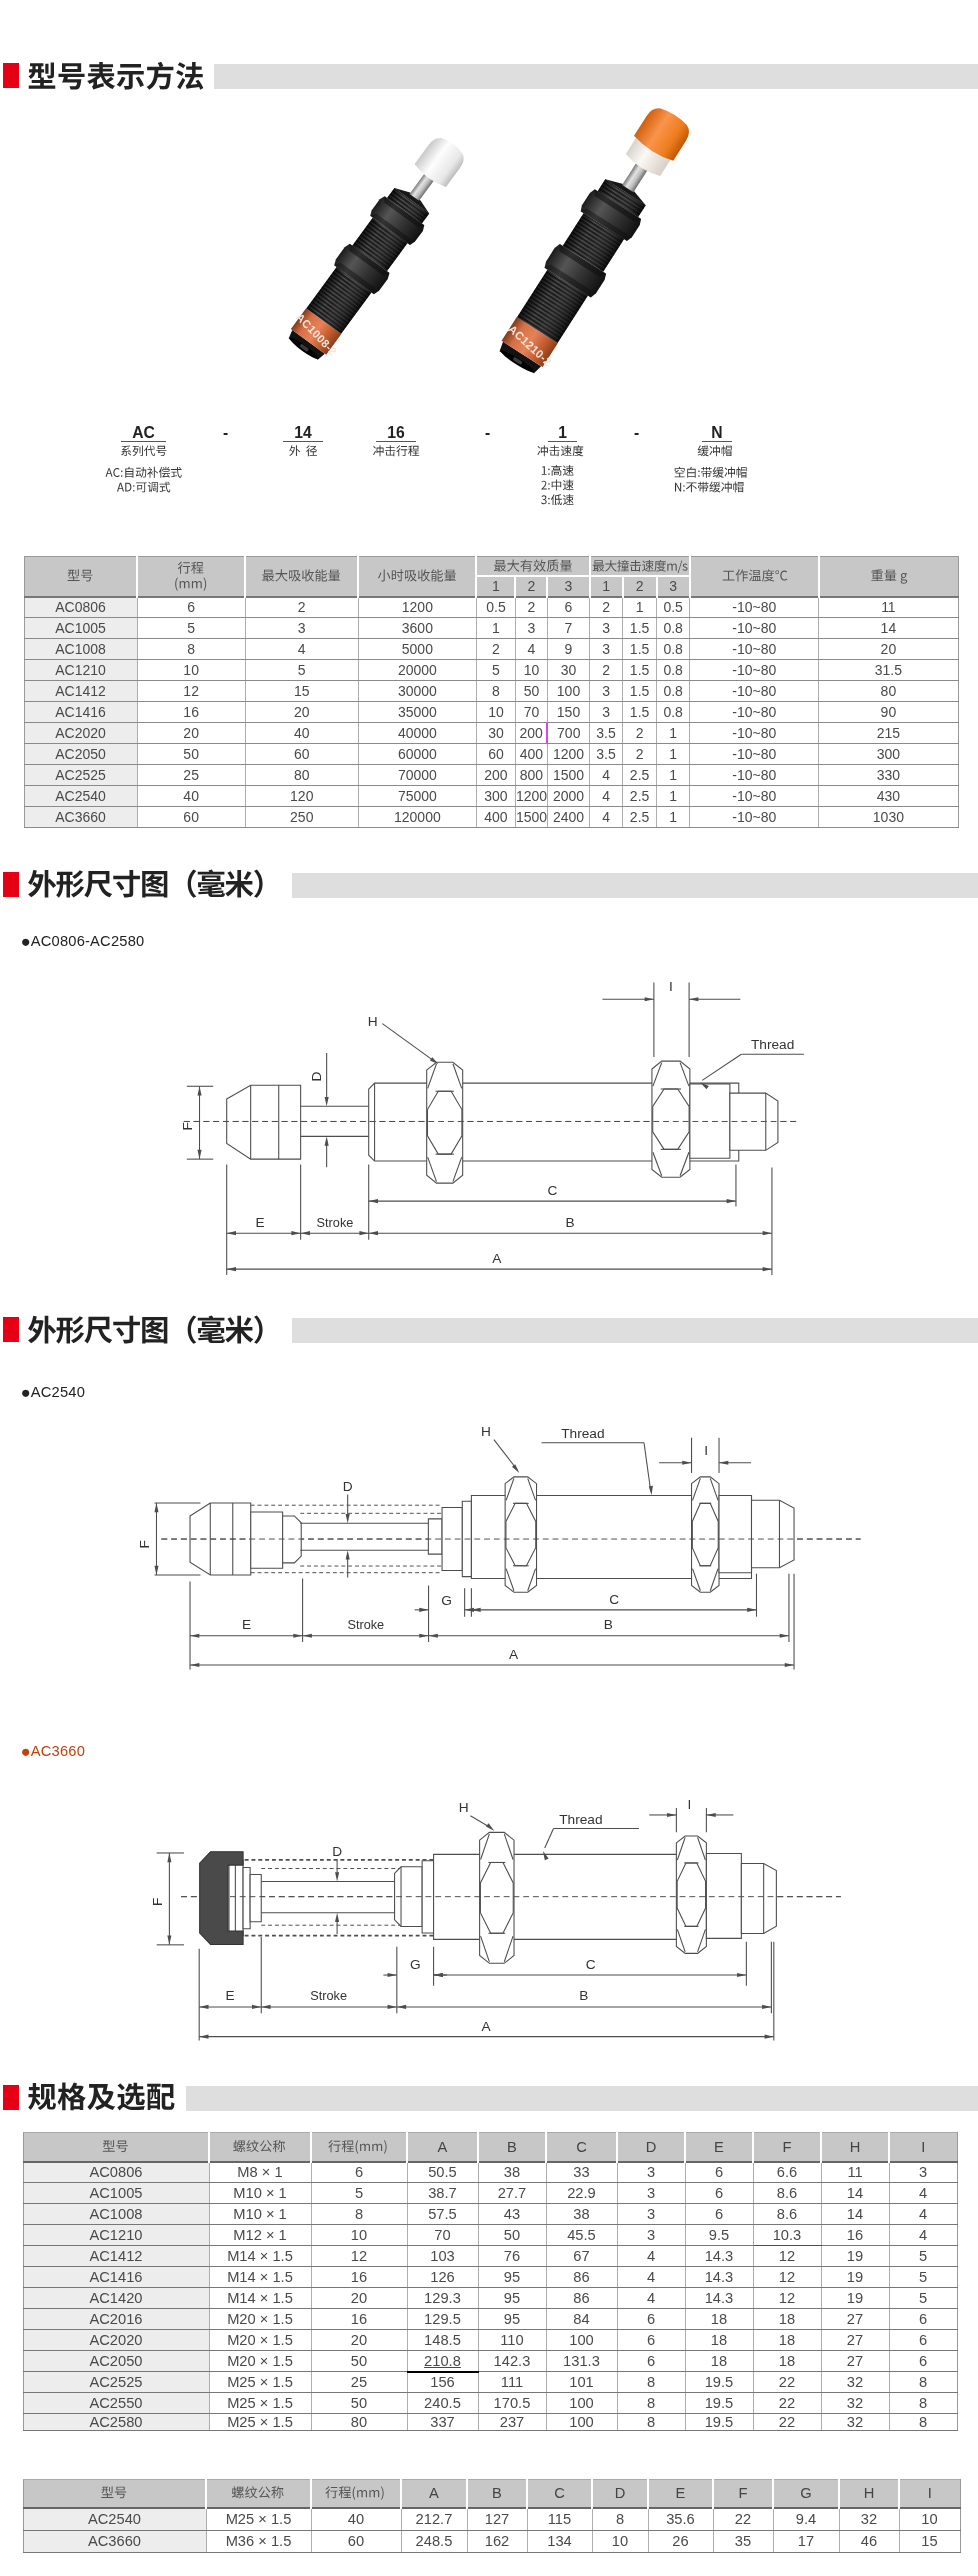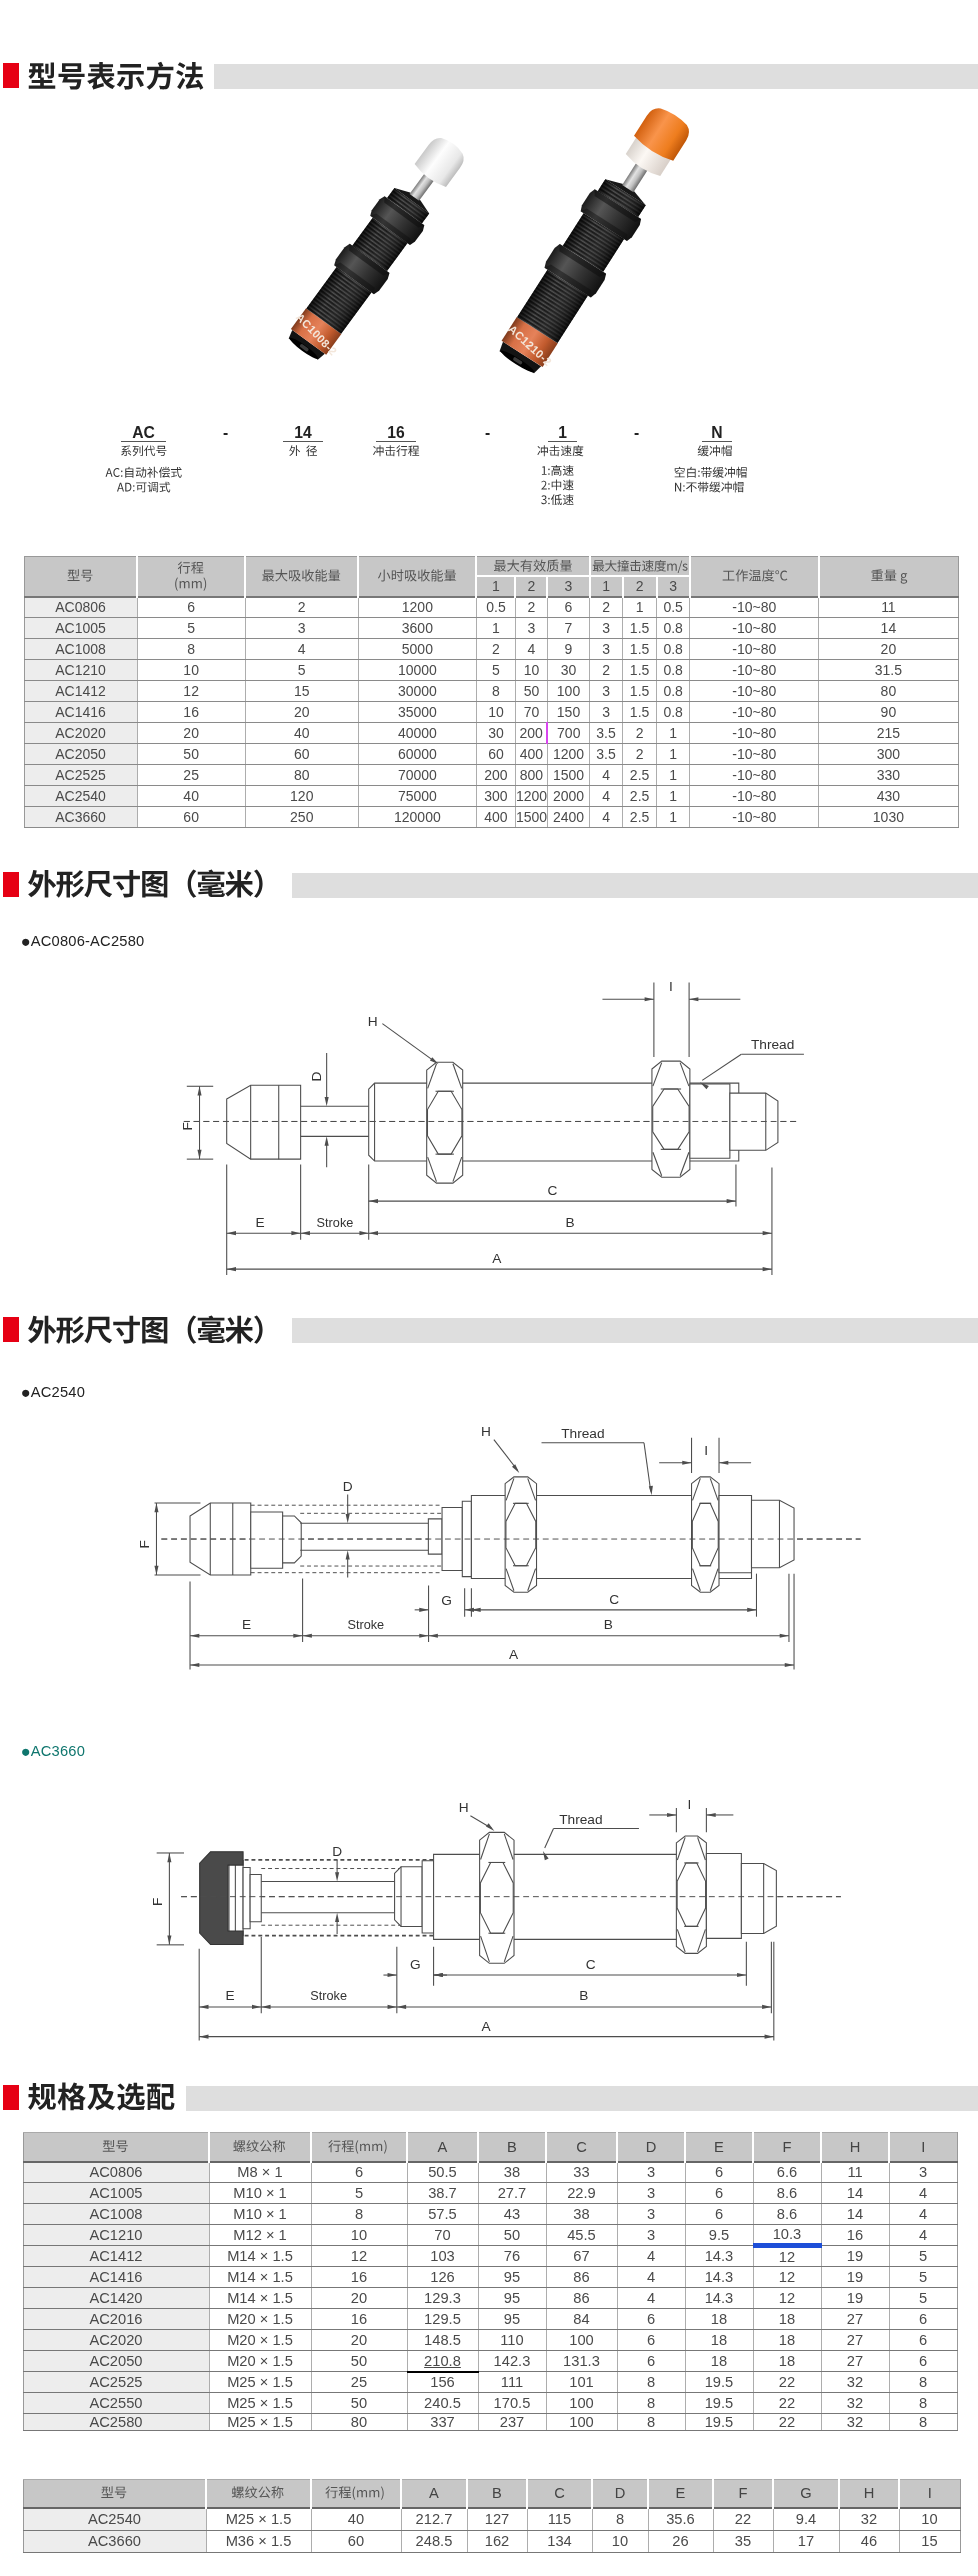--- a/index.html
+++ b/index.html
@@ -108,7 +108,7 @@
         <td style="border-bottom:1px solid #8a8a8a;border-left:1px solid #999;background:#ededed;">AC1210</td>
         <td style="border-bottom:1px solid #8a8a8a;border-left:1px solid #adadad;">10</td>
         <td style="border-bottom:1px solid #8a8a8a;border-left:1px solid #adadad;">5</td>
-        <td style="border-bottom:1px solid #8a8a8a;border-left:1px solid #adadad;">10000</td>
+        <td style="border-bottom:1px solid #8a8a8a;border-left:1px solid #adadad;">20000</td>
         <td style="border-bottom:1px solid #8a8a8a;border-left:1px solid #adadad;">5</td>
         <td style="border-bottom:1px solid #8a8a8a;border-left:1px solid #adadad;">10</td>
         <td style="border-bottom:1px solid #8a8a8a;border-left:1px solid #adadad;">30</td>

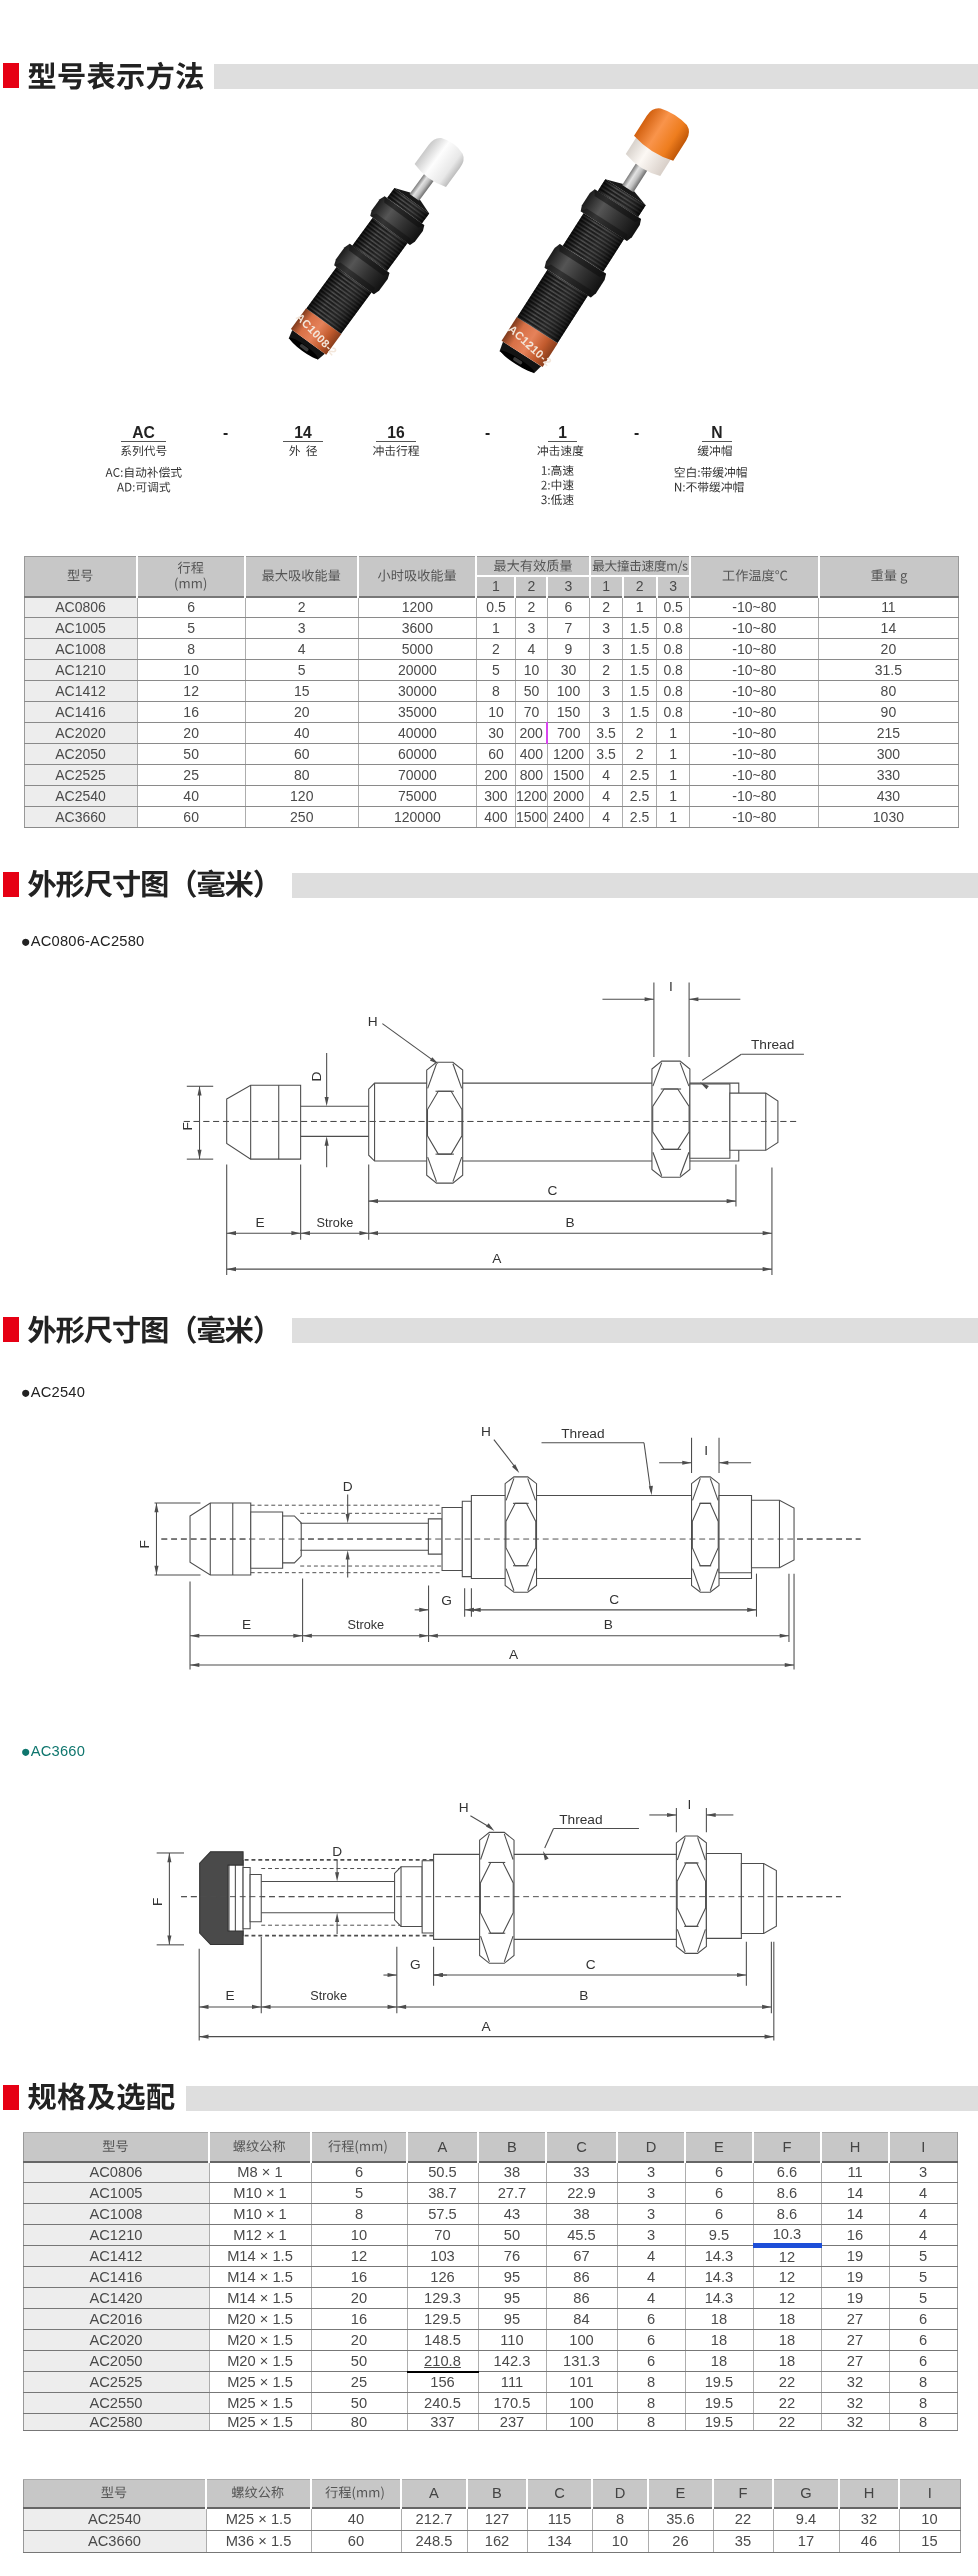--- a/index.html
+++ b/index.html
@@ -14,7 +14,7 @@
 <div style="position:absolute;left:186px;top:2086px;width:792px;height:24.5px;background:#dedede"></div>
 <div style="position:absolute;left:20.5px;top:932px;font-size:14.7px;color:#222;letter-spacing:0.2px"><span style="font-size:16.6px;vertical-align:-1px">●</span>AC0806-AC2580</div>
 <div style="position:absolute;left:20.5px;top:1383px;font-size:14.7px;color:#222;letter-spacing:0.2px"><span style="font-size:16.6px;vertical-align:-1px">●</span>AC2540</div>
-<div style="position:absolute;left:20.5px;top:1742px;font-size:14.7px;color:#0f766e;letter-spacing:0.2px"><span style="font-size:16.6px;vertical-align:-1px">●</span>AC3660</div>
+<div style="position:absolute;left:20.5px;top:1742px;font-size:14.7px;color:#c2410c;letter-spacing:0.2px"><span style="font-size:16.6px;vertical-align:-1px">●</span>AC3660</div>
 <div style="position:absolute;left:121px;top:424px;width:45px;text-align:center;font-size:15.7px;font-weight:bold;color:#222">AC</div>
 <div style="position:absolute;left:121px;top:441px;width:45px;height:1px;background:#555"></div>
 <div style="position:absolute;left:283px;top:424px;width:40px;text-align:center;font-size:15.7px;font-weight:bold;color:#222">14</div>

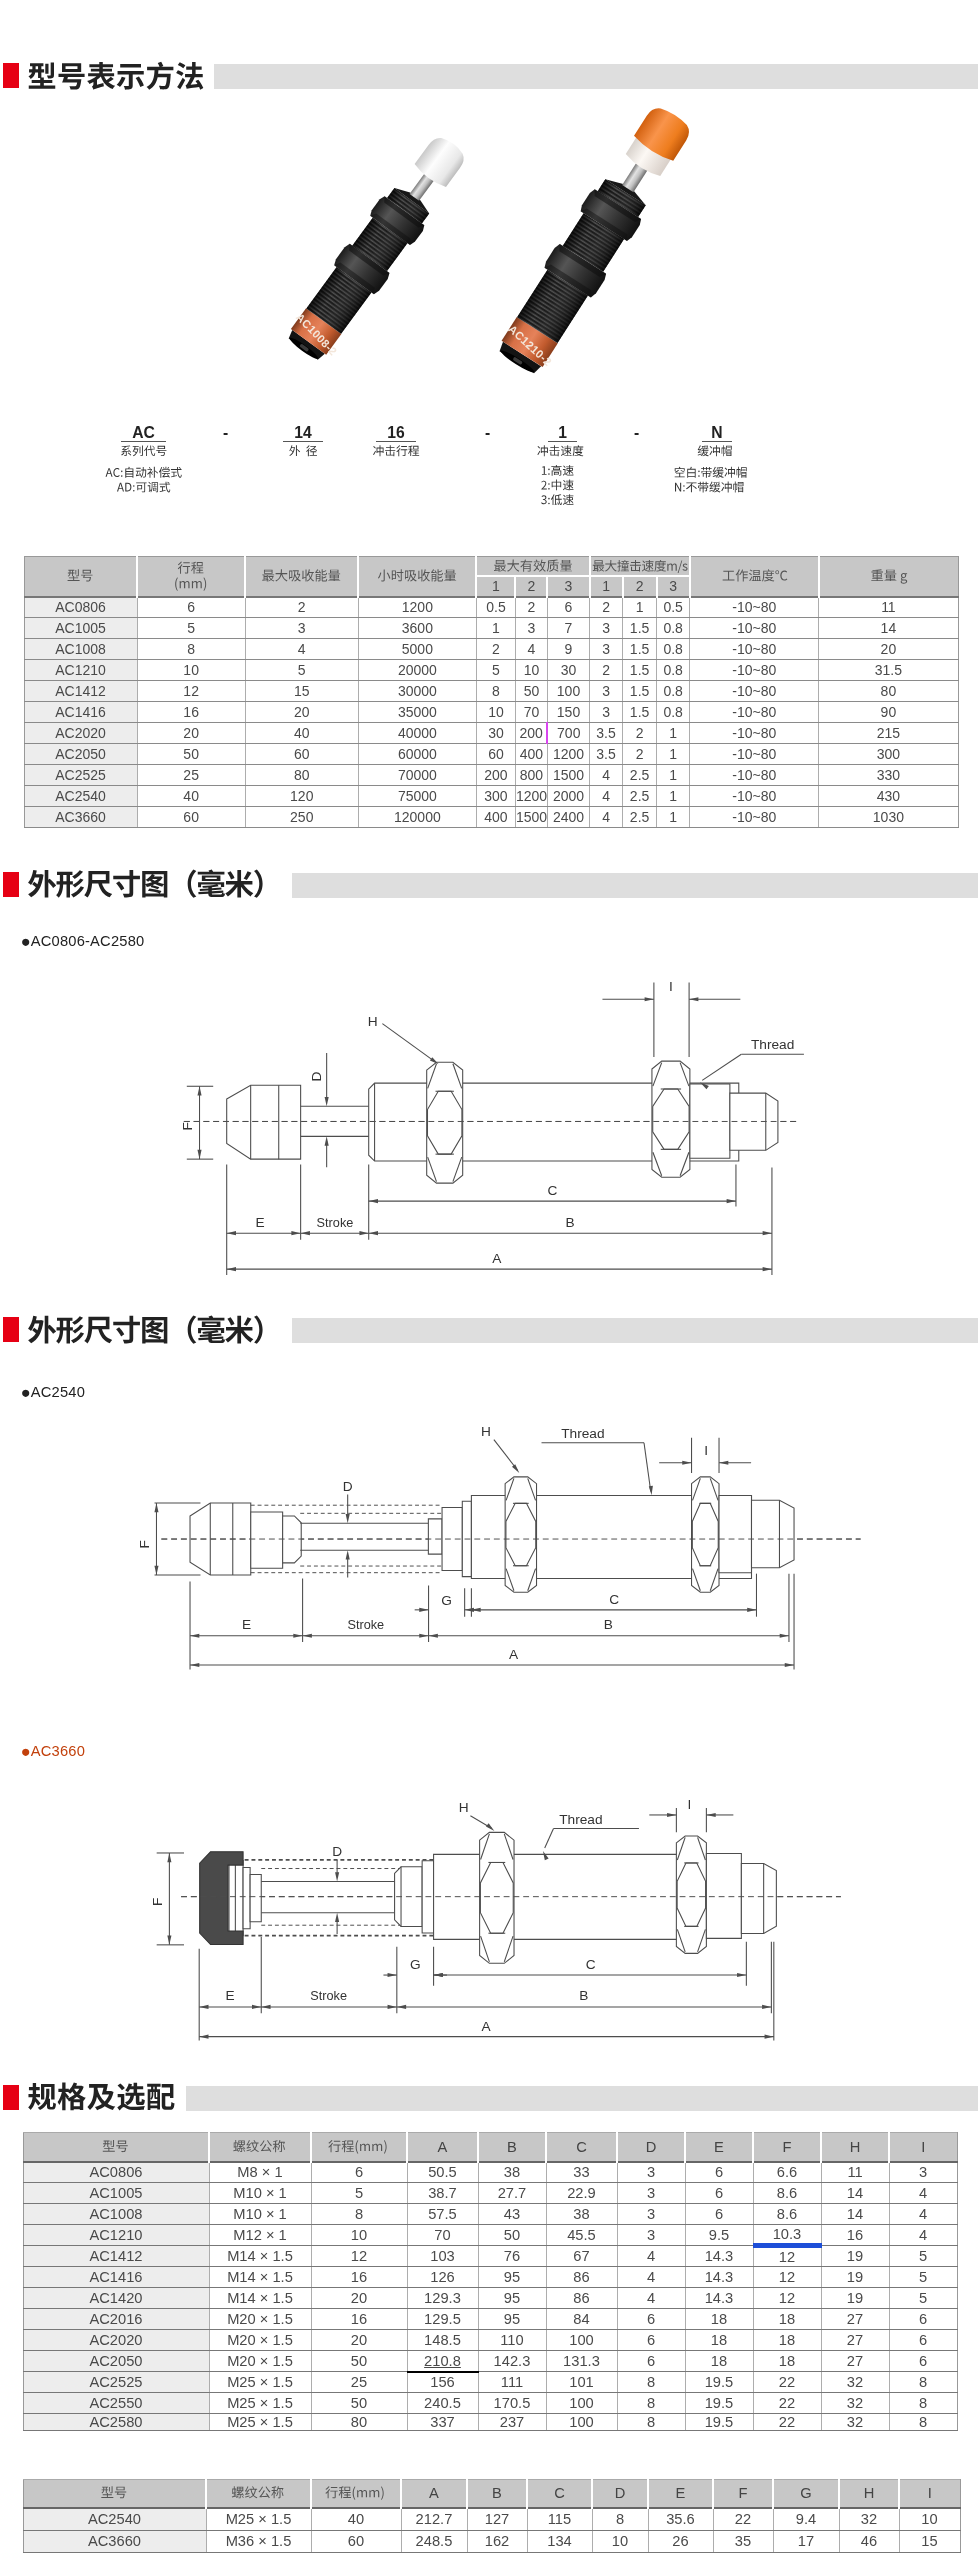--- a/index.html
+++ b/index.html
@@ -294,7 +294,7 @@
         <td style="border-bottom:1px solid #777;border-left:1px solid #adadad;">45.5</td>
         <td style="border-bottom:1px solid #777;border-left:1px solid #adadad;">3</td>
         <td style="border-bottom:1px solid #777;border-left:1px solid #adadad;">9.5</td>
-        <td style="border-bottom:5px solid #1d4ed8;border-left:1px solid #adadad;">10.3</td>
+        <td style="border-bottom:1px solid #1d4ed8;border-left:1px solid #adadad;">10.3</td>
         <td style="border-bottom:1px solid #777;border-left:1px solid #adadad;">16</td>
         <td style="border-bottom:1px solid #777;border-left:1px solid #adadad;border-right:1px solid #999;">4</td>
       </tr>

